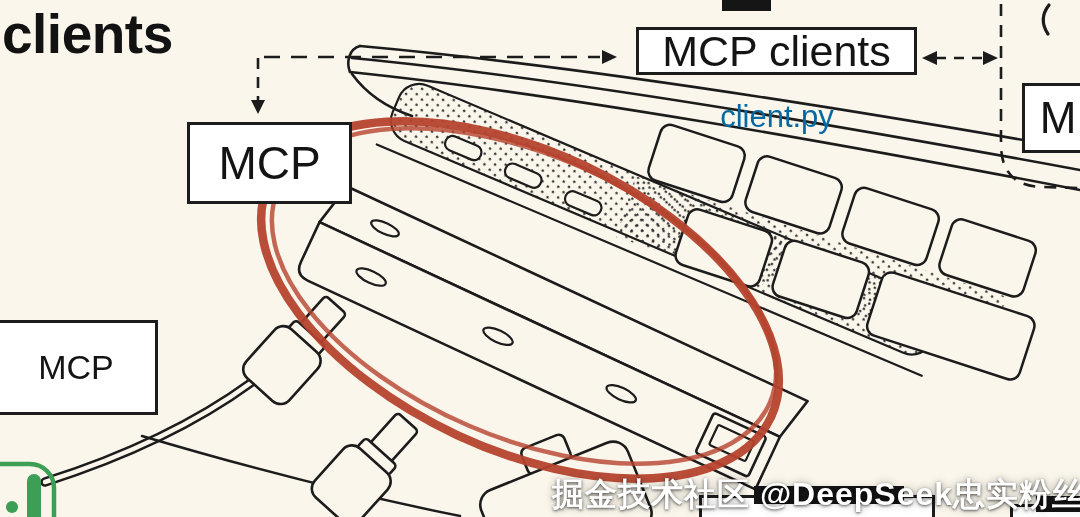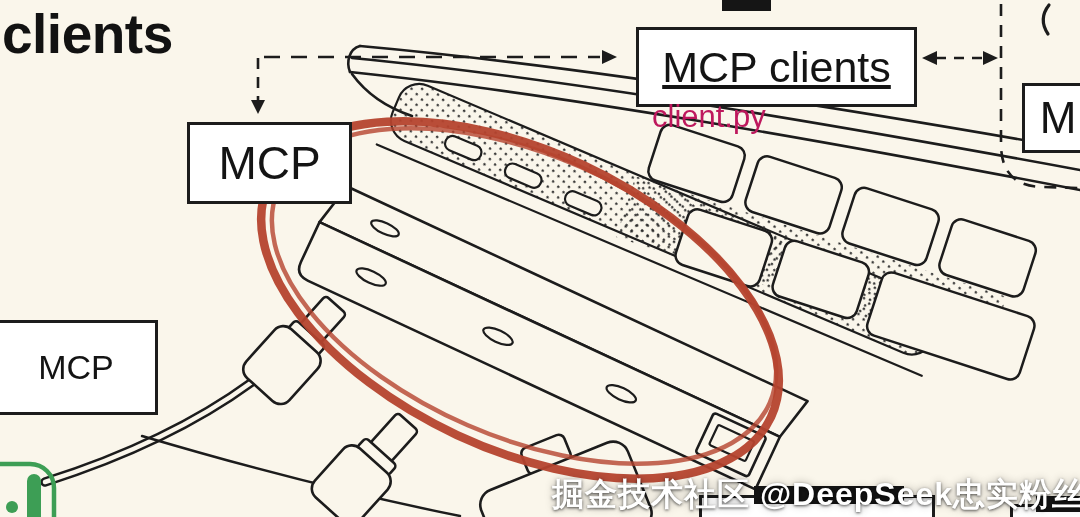--- a/index.html
+++ b/index.html
@@ -17,7 +17,7 @@
   }
   #title { left:2px; top:2px; font-size:55px; font-weight:700; color:#121212; letter-spacing:-0.5px; }
   #top-black { left:722px; top:0; width:49px; height:11px; background:#151515; }
-  #mcp-clients { left:636px; top:27px; width:281px; height:80px; font-size:43px;text-decoration:underline; }
+  #mcp-clients { left:636px; top:27px; width:281px; height:48px; font-size:43px; }
   #client-py { left:652px; top:99px; width:250px; text-align:left; font-size:31px; font-weight:500; color:#be185d; }
   #mcp-node { left:187px; top:122px; width:165px; height:82px; font-size:46px; }
   #mcp-server { left:-6px; top:320px; width:164px; height:95px; font-size:34px; flex-direction:column; line-height:1.15; text-align:center; }

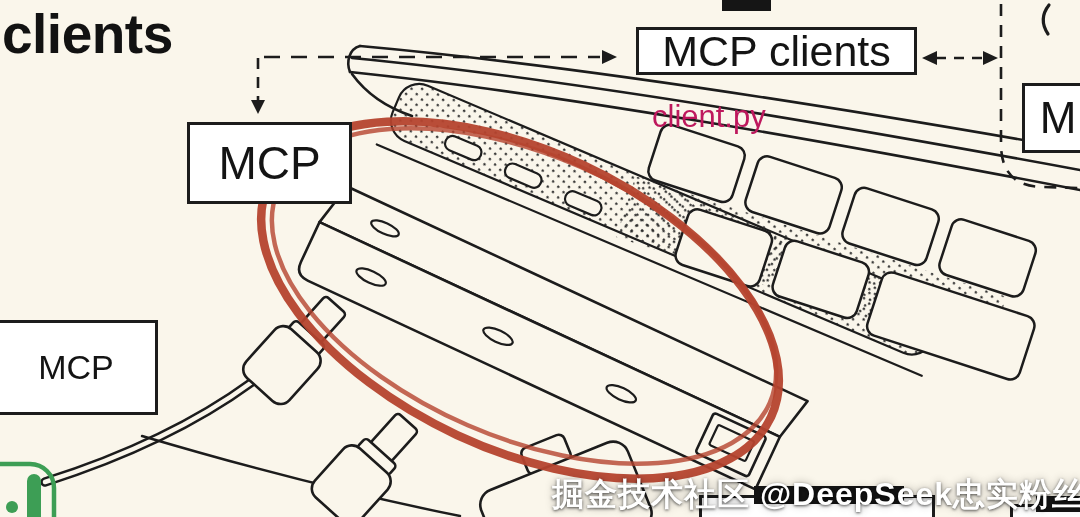--- a/index.html
+++ b/index.html
@@ -18,7 +18,7 @@
   #title { left:2px; top:2px; font-size:55px; font-weight:700; color:#121212; letter-spacing:-0.5px; }
   #top-black { left:722px; top:0; width:49px; height:11px; background:#151515; }
   #mcp-clients { left:636px; top:27px; width:281px; height:48px; font-size:43px; }
-  #client-py { left:652px; top:99px; width:250px; text-align:left; font-size:31px; font-weight:500; color:#be185d; }
+  #client-py { left:652px; top:99px; width:250px; text-align:center; font-size:31px; font-weight:500; color:#0369a1; }
   #mcp-node { left:187px; top:122px; width:165px; height:82px; font-size:46px; }
   #mcp-server { left:-6px; top:320px; width:164px; height:95px; font-size:34px; flex-direction:column; line-height:1.15; text-align:center; }
   #m-node { left:1022px; top:83px; width:72px; height:70px; font-size:44px; }

